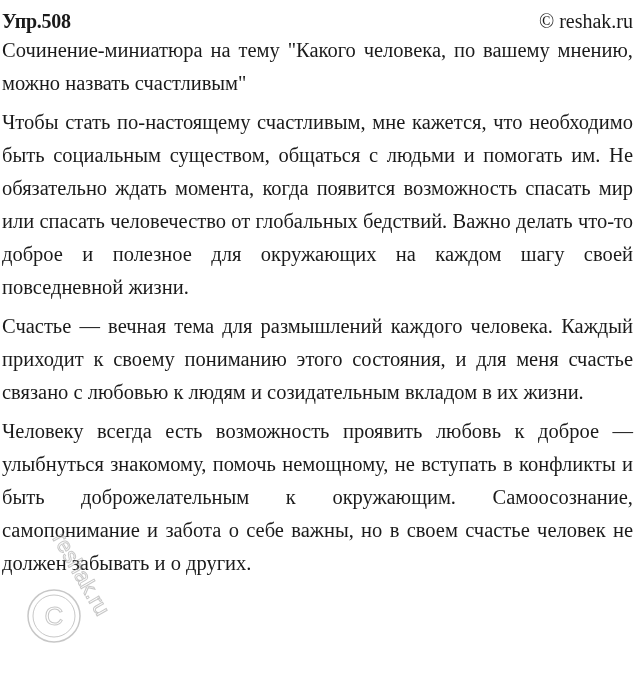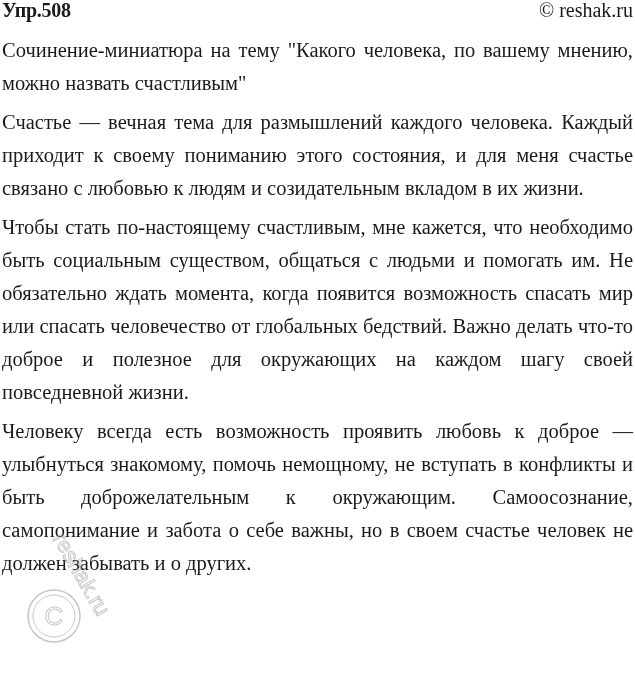--- a/index.html
+++ b/index.html
@@ -29,7 +29,7 @@
       height: 34px;
       display: flex;
       justify-content: space-between;
-      align-items: flex-start;
+      align-items: flex-end;
     }
     .ex-title {
       font-weight: bold;

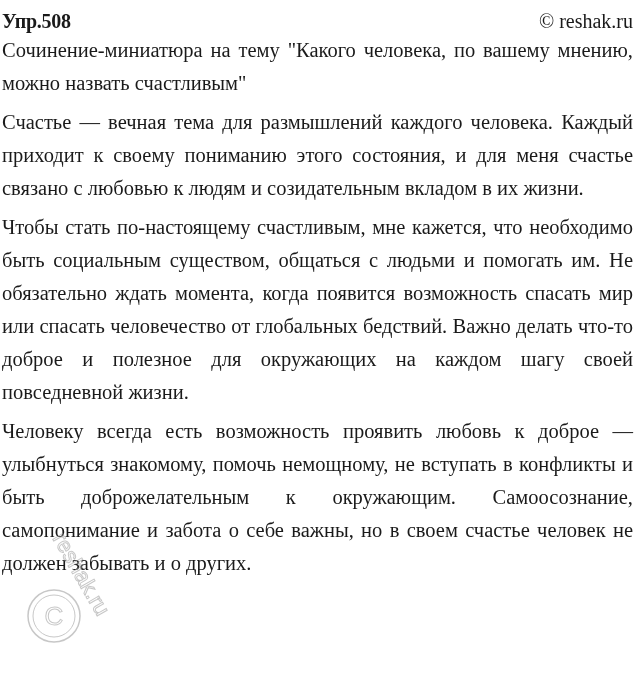--- a/index.html
+++ b/index.html
@@ -74,8 +74,8 @@
   </div>
 
   <p class="para first">Сочинение-миниатюра на тему "Какого человека, по вашему мнению, можно назвать счастливым"</p>
+  <p class="para">Чтобы стать по-настоящему счастливым, мне кажется, что необходимо быть социальным существом, общаться с людьми и помогать им. Не обязательно ждать момента, когда появится возможность спасать мир или спасать человечество от глобальных бедствий. Важно делать что-то доброе и полезное для окружающих на каждом шагу своей повседневной жизни.</p>
   <p class="para">Счастье — вечная тема для размышлений каждого человека. Каждый приходит к своему пониманию этого состояния, и для меня счастье связано с любовью к людям и созидательным вкладом в их жизни.</p>
-  <p class="para">Чтобы стать по-настоящему счастливым, мне кажется, что необходимо быть социальным существом, общаться с людьми и помогать им. Не обязательно ждать момента, когда появится возможность спасать мир или спасать человечество от глобальных бедствий. Важно делать что-то доброе и полезное для окружающих на каждом шагу своей повседневной жизни.</p>
   <p class="para">Человеку всегда есть возможность проявить любовь к доброе — улыбнуться знакомому, помочь немощному, не вступать в конфликты и быть доброжелательным к окружающим. Самоосознание, самопонимание и забота о себе важны, но в своем счастье человек не должен забывать и о других.</p>
 </div>
 

